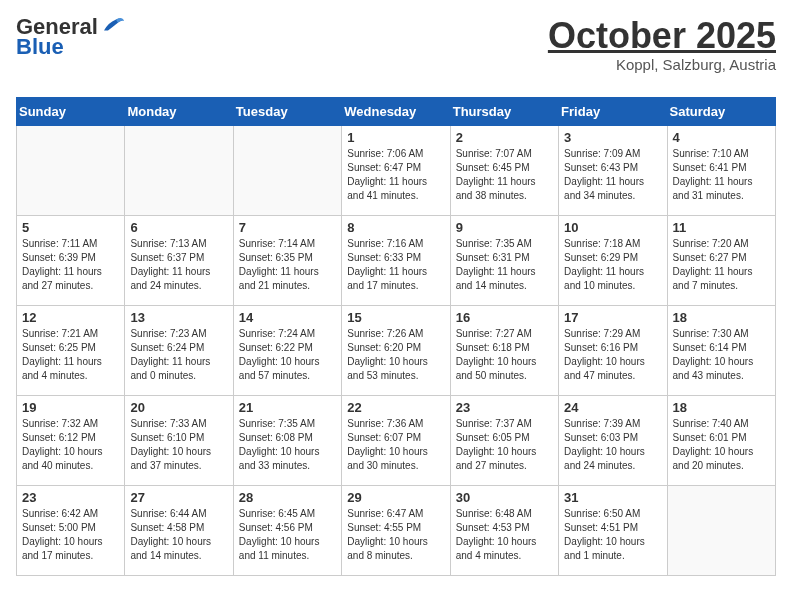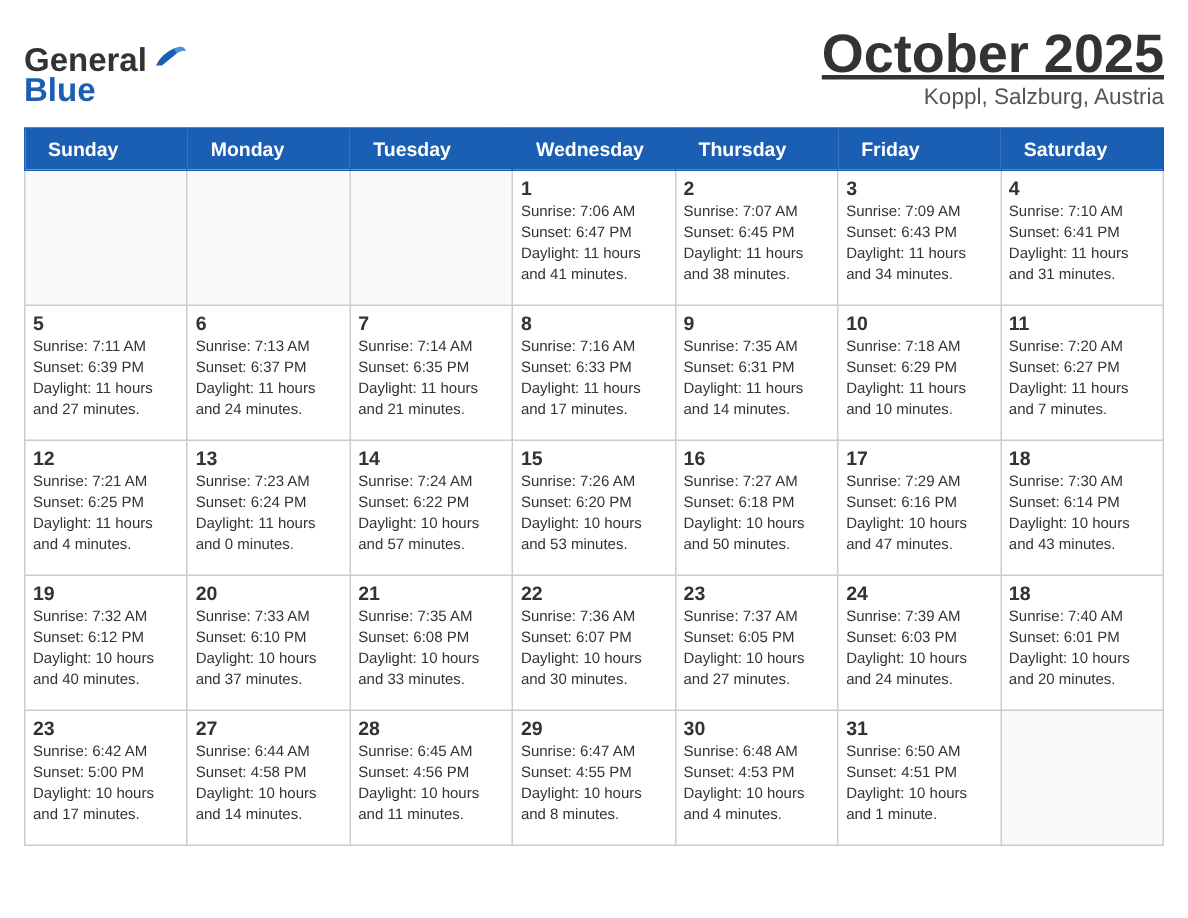--- a/index.html
+++ b/index.html
@@ -13,8 +13,8 @@
     .header {
       display: flex;
       justify-content: space-between;
-      align-items: flex-end;
-      margin-bottom: 12px;
+      align-items: flex-start;
+      margin-bottom: 24px;
     }
     .logo {
       display: flex;

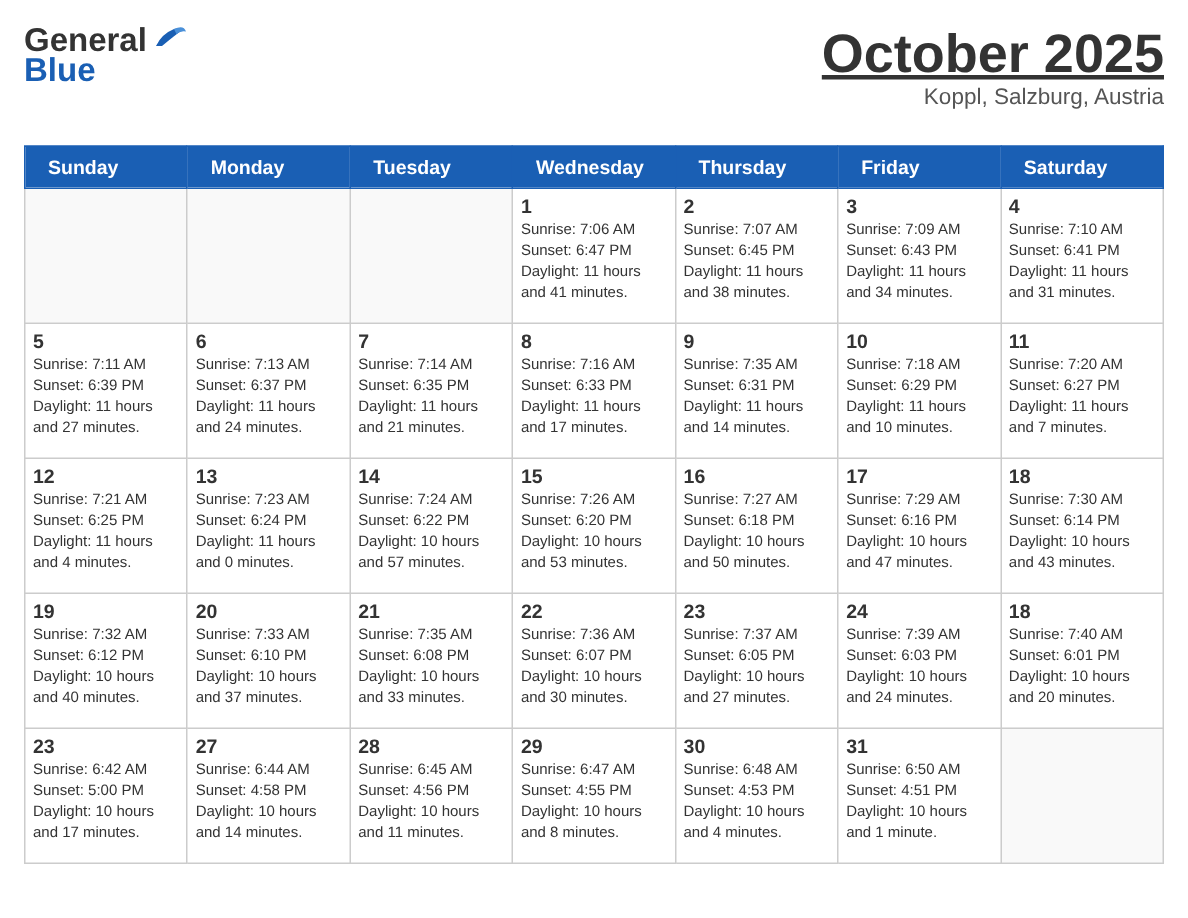--- a/index.html
+++ b/index.html
@@ -60,7 +60,7 @@
       background-color: #1a5fb4;
       color: #fff;
       text-align: left;
-      padding: 6px 15px;
+      padding: 6px 2px;
       font-size: 13px;
       font-weight: bold;
       border: 1px solid #1a5fb4;

